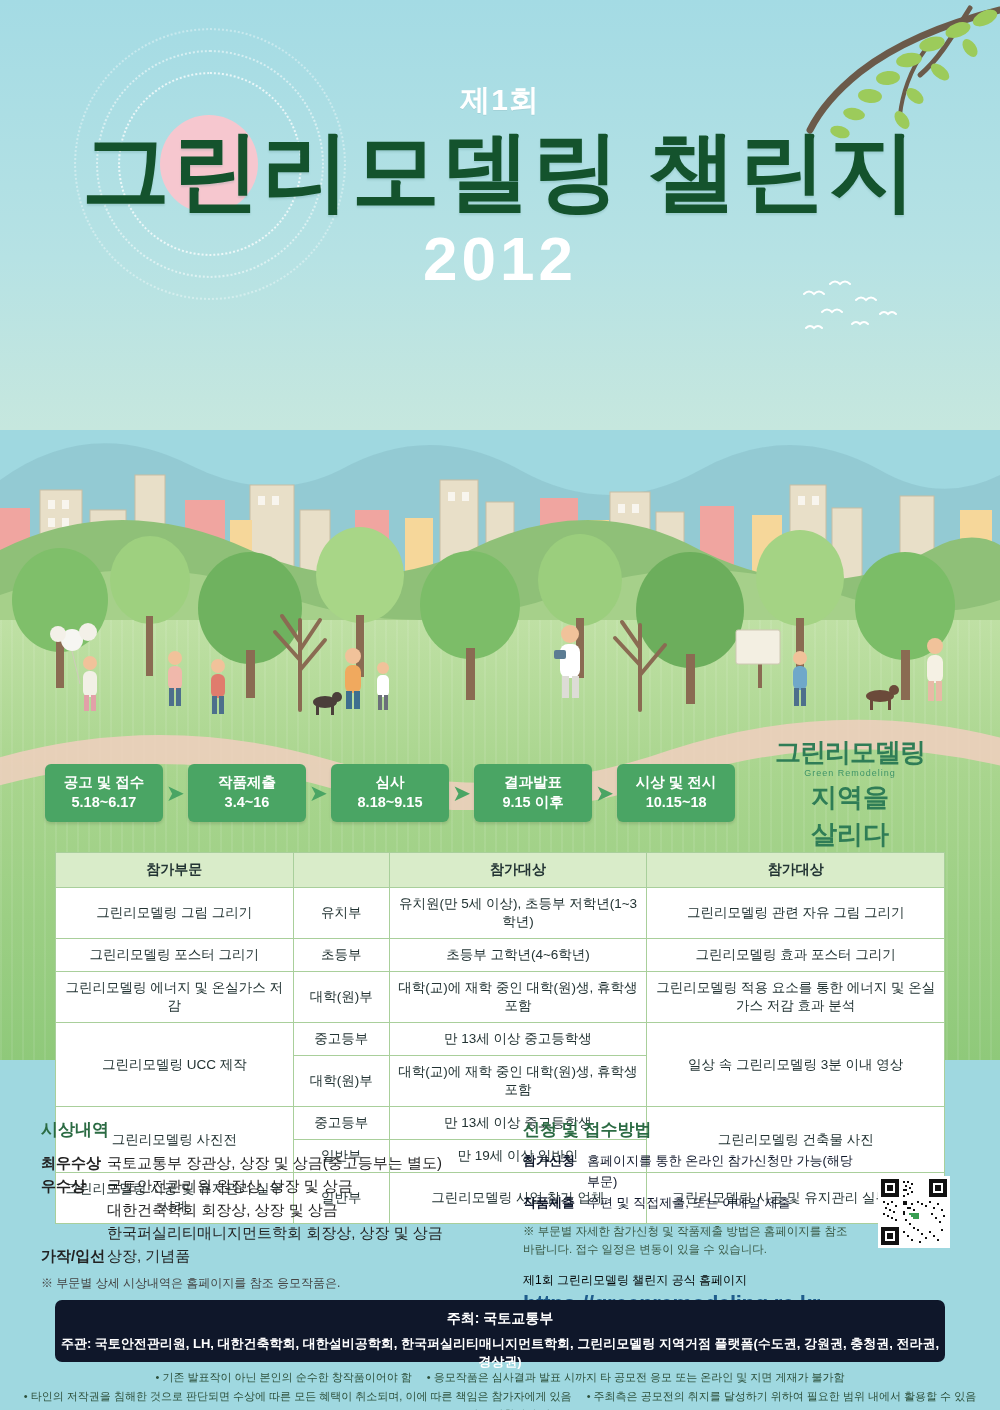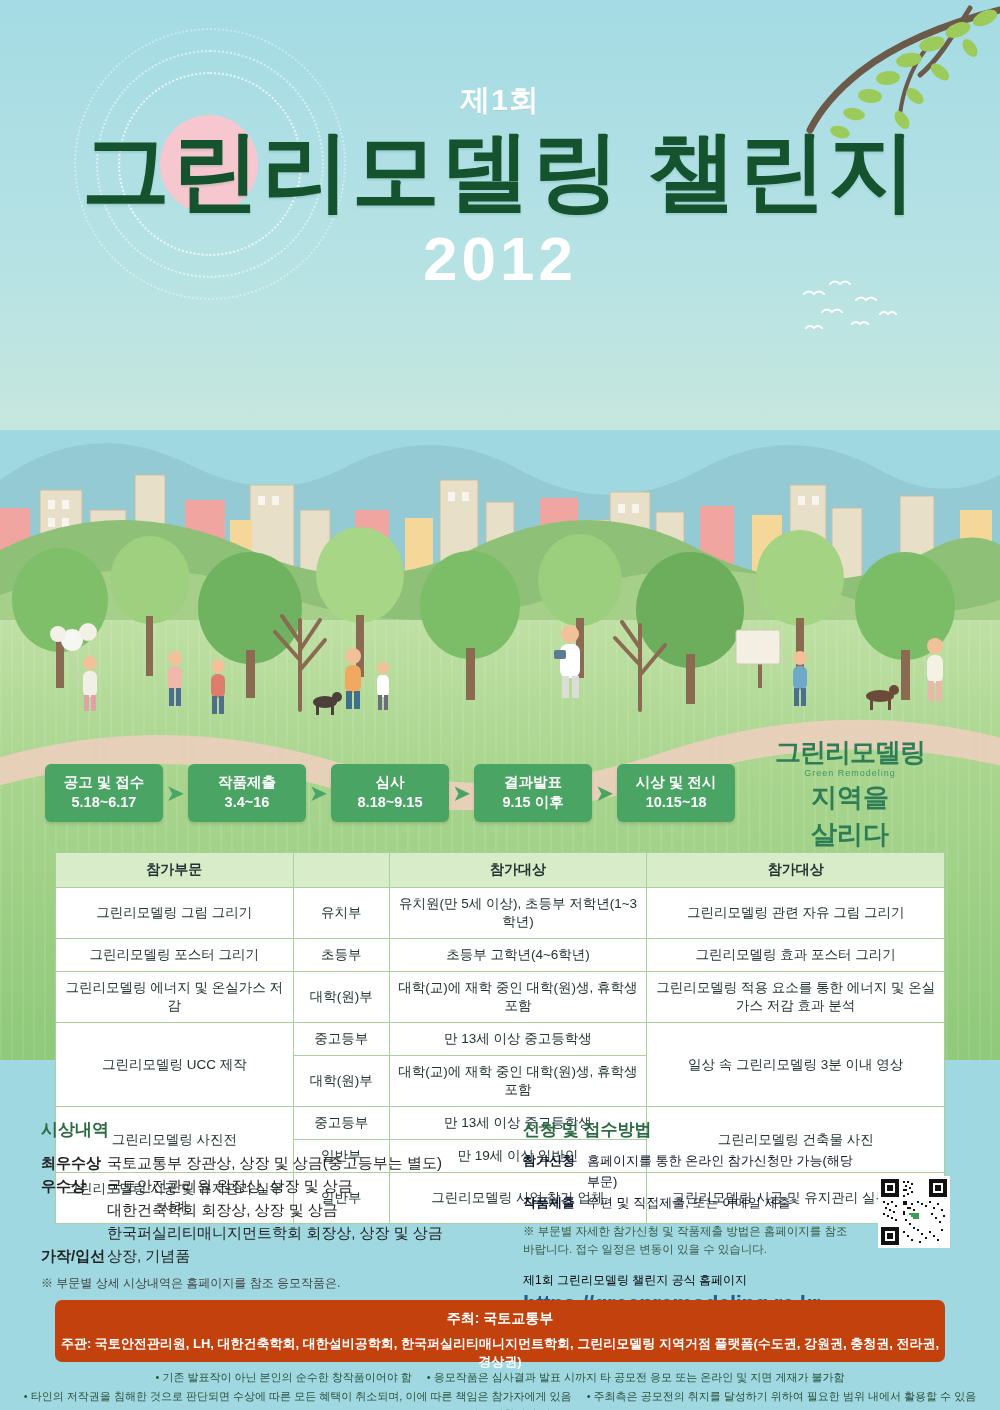--- a/index.html
+++ b/index.html
@@ -132,7 +132,7 @@
   
   .host-band {
     position:absolute; left:55px; top:1300px; width:890px; height:62px;
-    background:#c2410c; border-radius:7px; color:#fff; text-align:center;
+    background:#0f172a; border-radius:7px; color:#fff; text-align:center;
     padding-top:10px;
   }
   .host-band .h1 { font-size:14px; font-weight:bold; }

